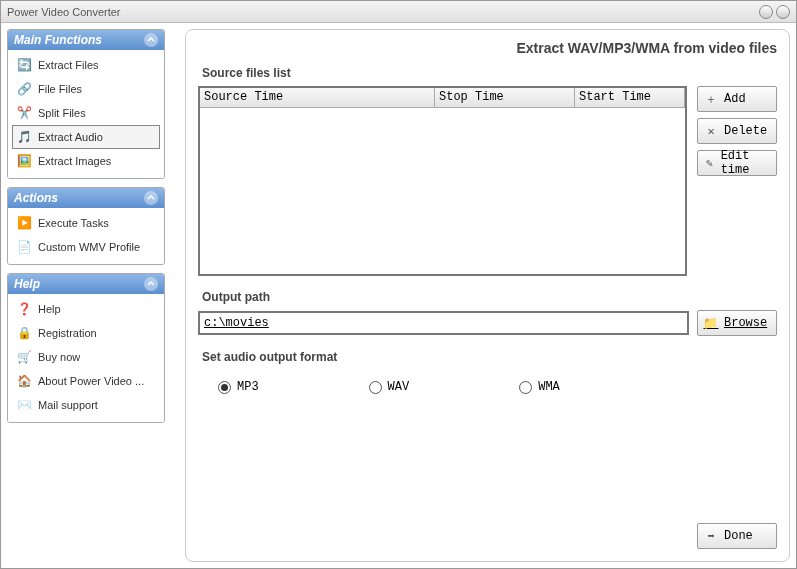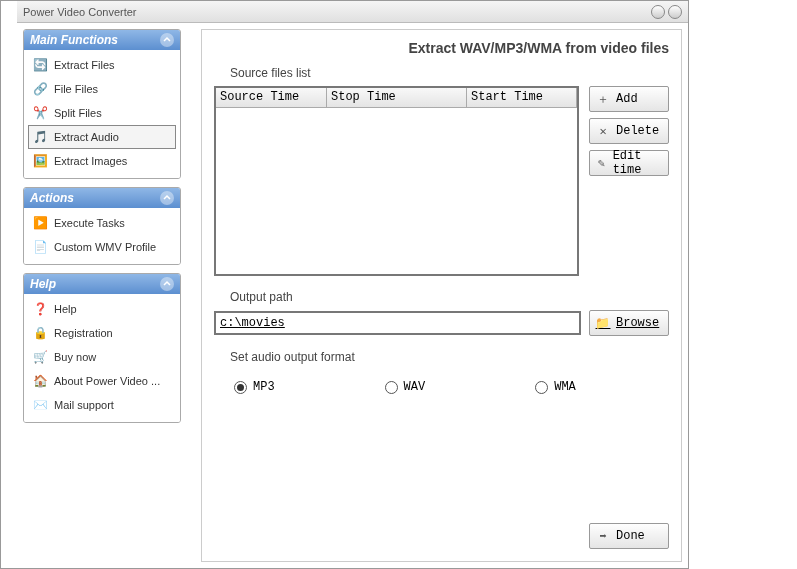--- a/index.html
+++ b/index.html
@@ -5,7 +5,7 @@
 * { box-sizing: border-box; margin: 0; padding: 0; }
 body { font-family: Tahoma, Arial, sans-serif; font-size: 11px; background: #fff; width: 797px; height: 569px; overflow: hidden; }
 
-.window { width: 689px; height: 569px; border: 1px solid #999; background: #fff; display: flex; flex-direction: column; padding-left: 16px; }
+.window { width: 797px; height: 569px; border: 1px solid #999; background: #fff; display: flex; flex-direction: column; }
 .titlebar { height: 22px; background: linear-gradient(#f5f5f5,#e0e0e0); border-bottom: 1px solid #bbb; display: flex; align-items: center; padding: 0 6px; color: #555; }
 .titlebar .spacer { flex: 1; }
 .tb-circle { width: 14px; height: 14px; border-radius: 50%; border: 1px solid #888; background: linear-gradient(#fff,#ccc); margin-left: 3px; }

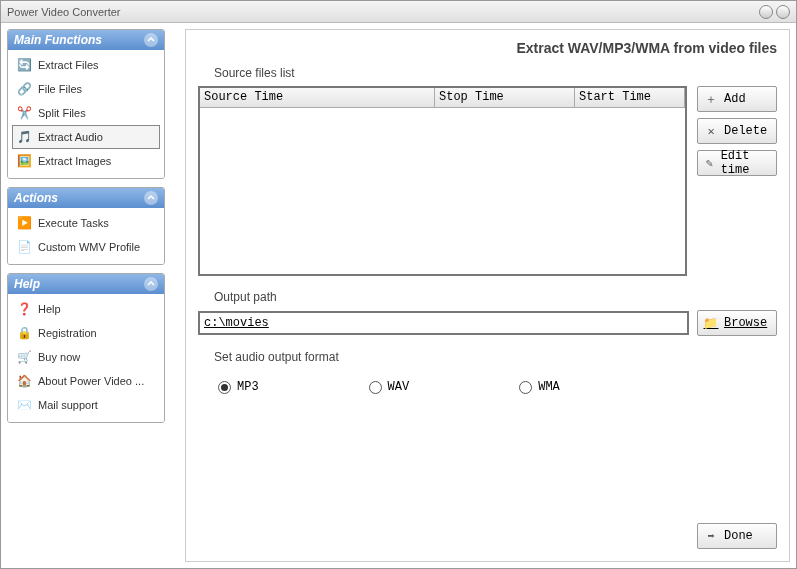--- a/index.html
+++ b/index.html
@@ -12,7 +12,7 @@
 
 .body { flex: 1; display: flex; padding: 6px; gap: 20px; background: #fff; }
 .sidebar { width: 158px; display: flex; flex-direction: column; gap: 8px; }
-.content { flex: 1; background: #fff; border: 1px solid #ccc; border-radius: 0; padding: 8px 12px 12px; display: flex; flex-direction: column; }
+.content { flex: 1; background: #fff; border: 1px solid #ccc; border-radius: 8px; padding: 8px 12px 12px; display: flex; flex-direction: column; }
 
 .panel { border: 1px solid #aaa; border-radius: 3px; overflow: hidden; }
 .panel-hdr { background: linear-gradient(#8fb7e6,#5c8fd0); color: #fff; font-weight: bold; font-style: italic; font-size: 12px; padding: 3px 6px; display: flex; align-items: center; }

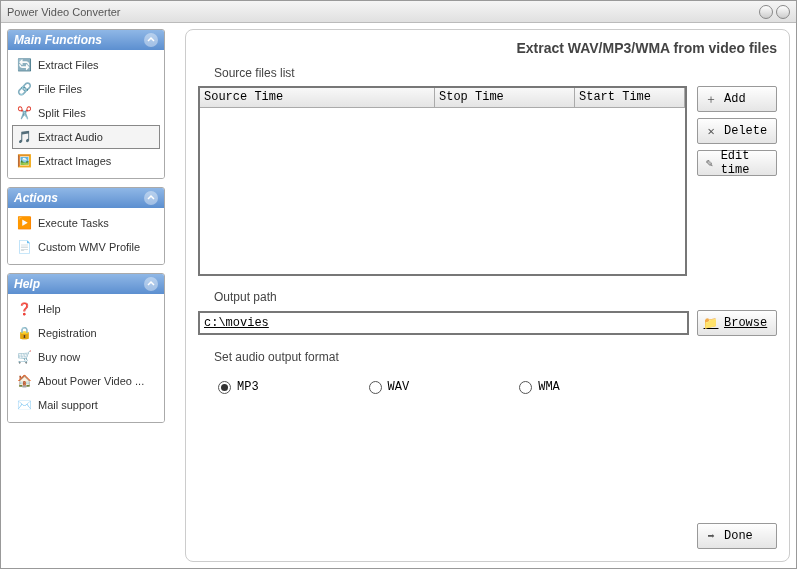--- a/index.html
+++ b/index.html
@@ -24,7 +24,7 @@
 .panel-item .ico { width: 16px; height: 16px; display: flex; align-items: center; justify-content: center; font-size: 12px; }
 
 .content-title { text-align: right; font-weight: bold; font-size: 14px; color: #444; padding: 2px 0 6px; }
-.section-lbl { font-weight: normal; font-size: 12px; color: #444; margin: 4px 16px 6px; }
+.section-lbl { font-weight: bold; font-size: 12px; color: #444; margin: 4px 4px 6px; }
 
 .row-files { display: flex; gap: 10px; }
 .table-wrap { flex: 1; border: 2px solid #777; background: #fff; height: 190px; }

